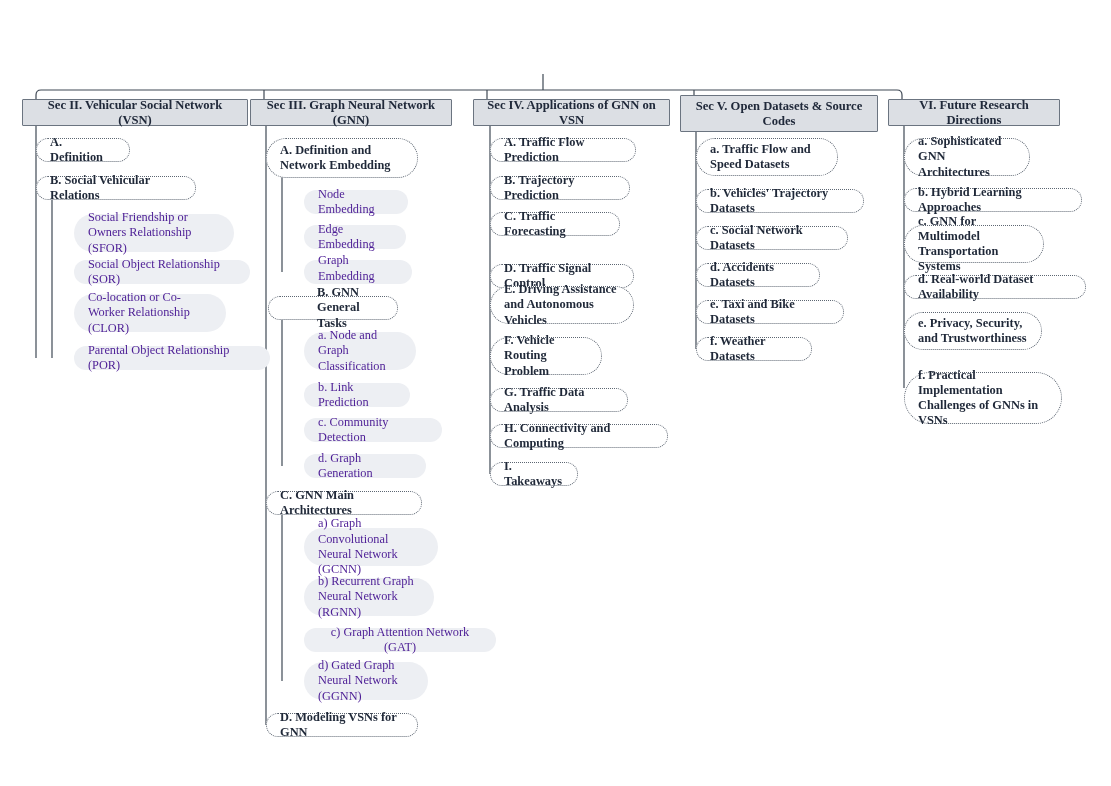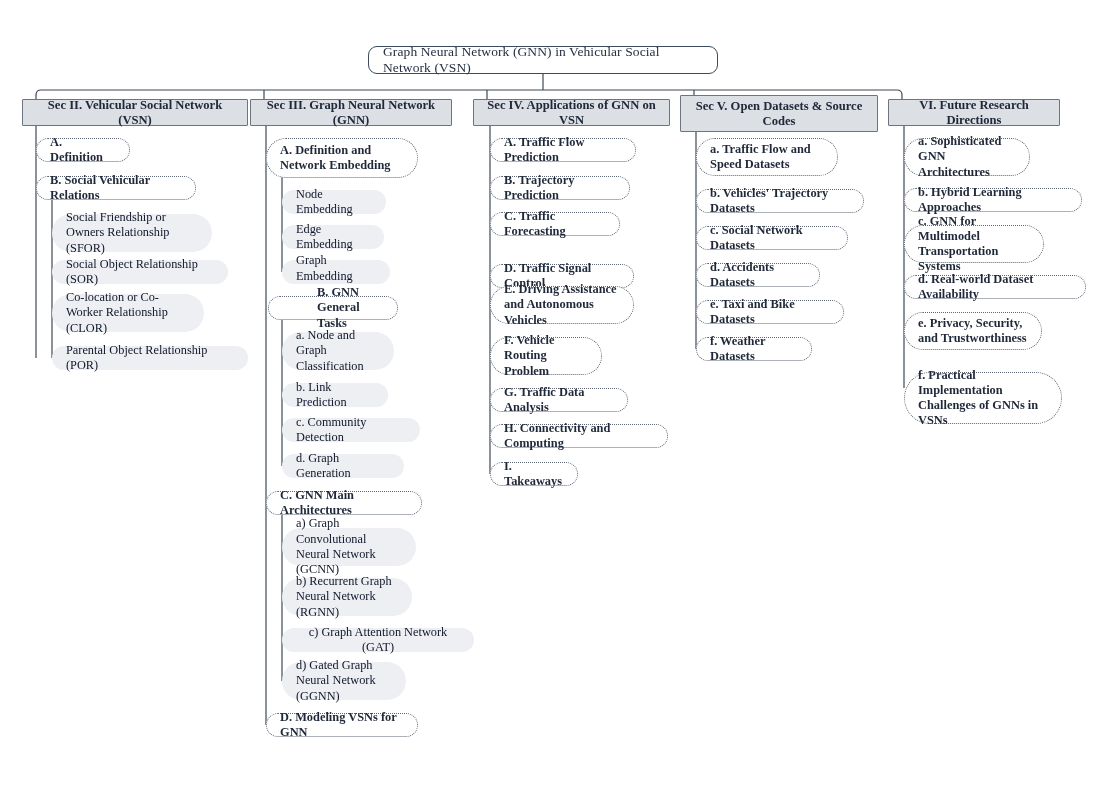--- a/index.html
+++ b/index.html
@@ -120,9 +120,6 @@
       <path d="M 904 331 H 904" fill="none" stroke="#3f4854" stroke-width="1.2"></path>
       <path d="M 904 388 H 904" fill="none" stroke="#3f4854" stroke-width="1.2"></path>
     </svg>
-  <div class="node root" id="root-node" style="left: 368px; top: 46px; width: 350px; height: 28px;">
-    <span>Graph Neural Network (GNN) in Vehicular Social Network  (VSN)</span>
-  </div>
   <div id="headers">
       <div class="node hdr" style="left: 22px; top: 99px; width: 226px; height: 27px;">
         <span>Sec II.  Vehicular Social Network (VSN)</span>

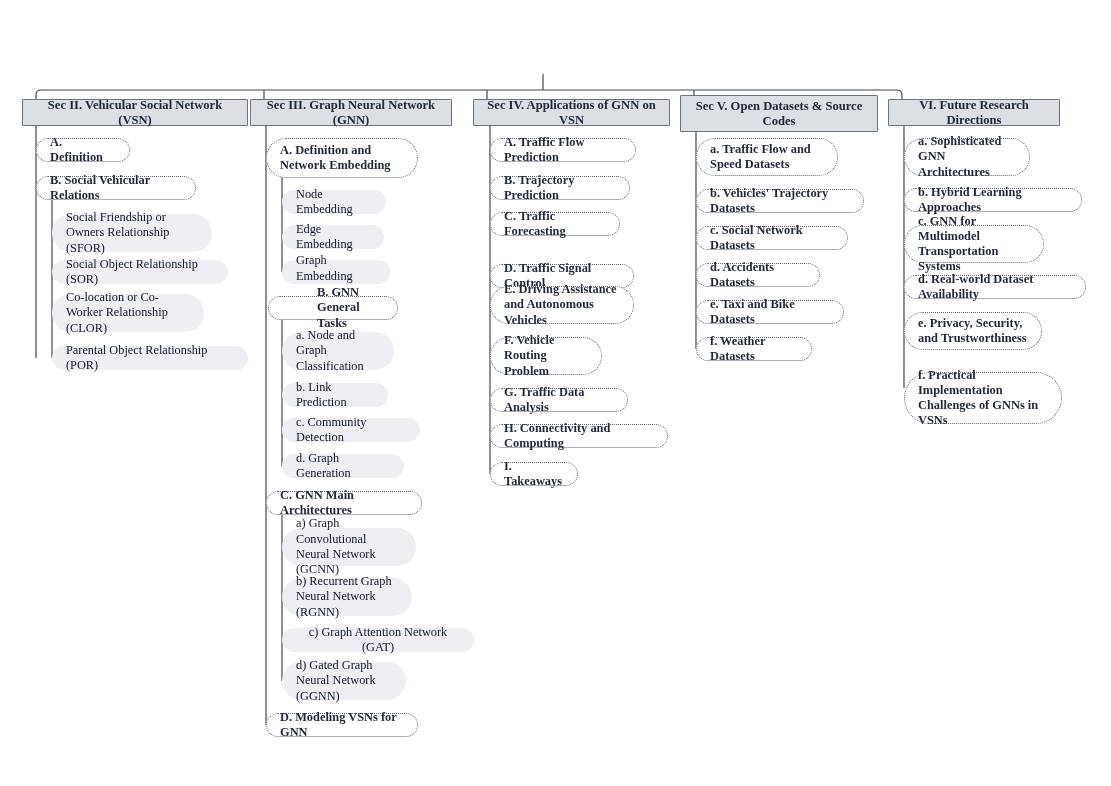--- a/index.html
+++ b/index.html
@@ -34,8 +34,8 @@
   }
   
   .pill{
-    background:#edeff3;color:#0f172a;border:none;border-radius:999px;
-    font-size:12.3px;font-weight:400;padding:0 14px;line-height:1.26;
+    background:#edeff3;color:#4c1d95;border:none;border-radius:999px;
+    font-size:12.3px;font-weight:400;padding:0 14px;line-height:1.26;margin-left:22px;
   }
 </style>
 </head>

